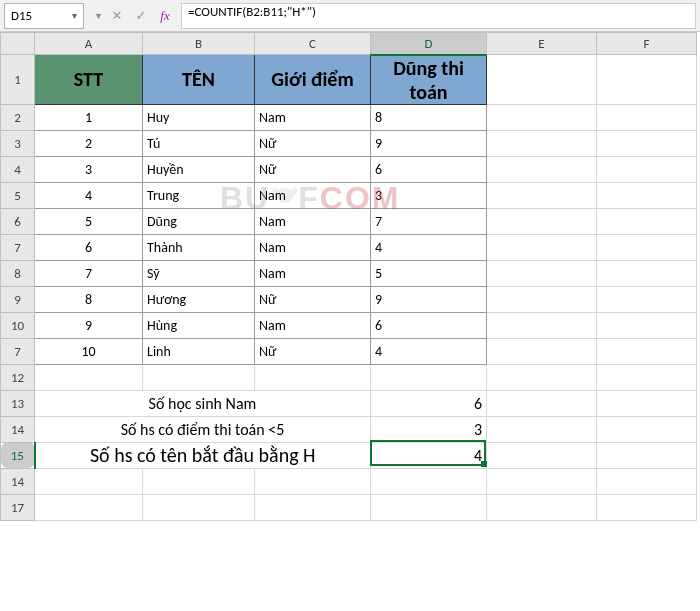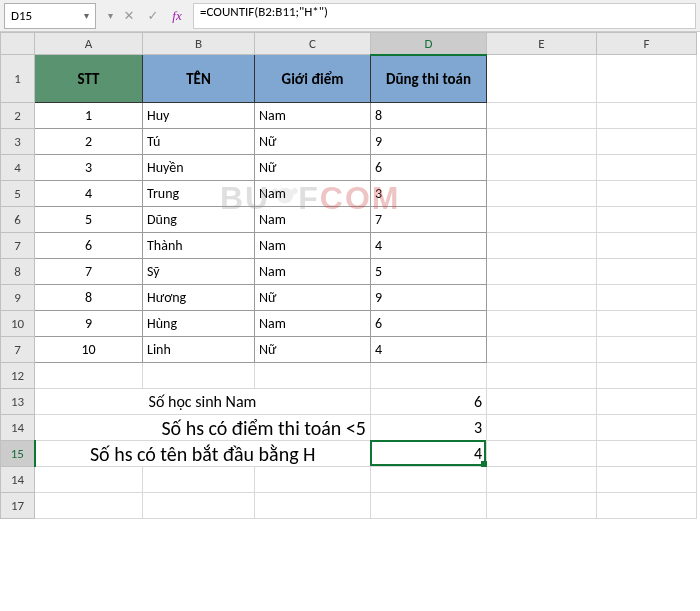--- a/index.html
+++ b/index.html
@@ -21,7 +21,7 @@
       height: 32px;
     }
     .name-box {
-      width: 92px;
+      width: 80px;
       height: 26px;
       background: #fff;
       border: 1px solid #b0b0b0;

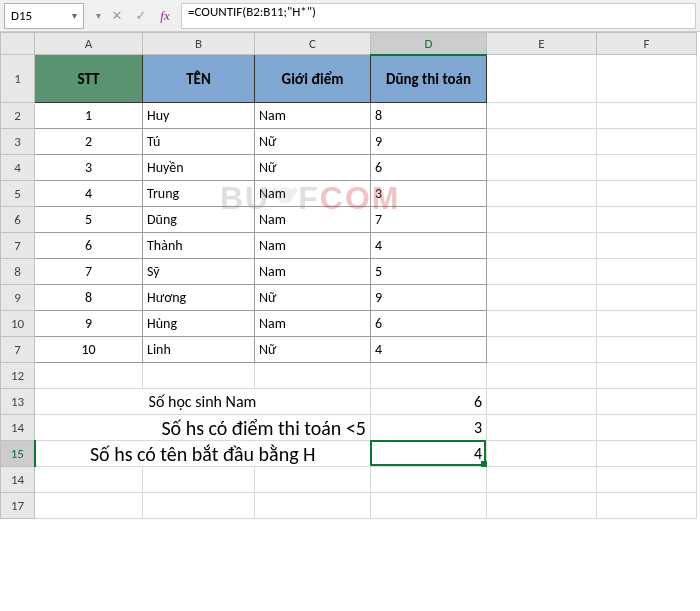--- a/index.html
+++ b/index.html
@@ -118,7 +118,7 @@
       border: 1px solid #333;
       text-align: center;
       font-weight: bold;
-      font-size: 15px;
+      font-size: 20px;
       height: 48px;
     }
     .cell.header-sel {

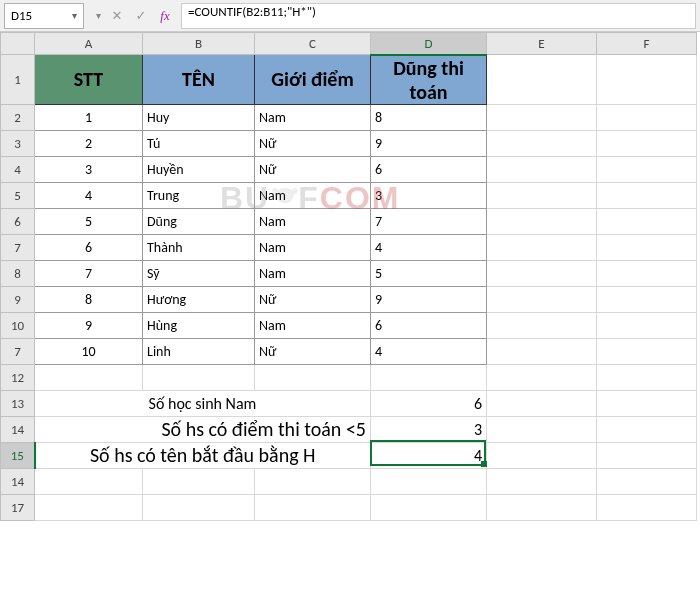--- a/index.html
+++ b/index.html
@@ -327,7 +327,7 @@
     </tr>
     <tr>
       <td class="row-header">14</td>
-      <td class="cell center" colspan="3" style="font-size:20px;text-align:right;">Số hs có điểm thi toán &lt;5</td>
+      <td class="cell center" colspan="3" style="font-size:16px;">Số hs có điểm thi toán &lt;5</td>
       <td class="cell right" style="font-size:16px;">3</td>
       <td class="cell"></td>
       <td class="cell"></td>

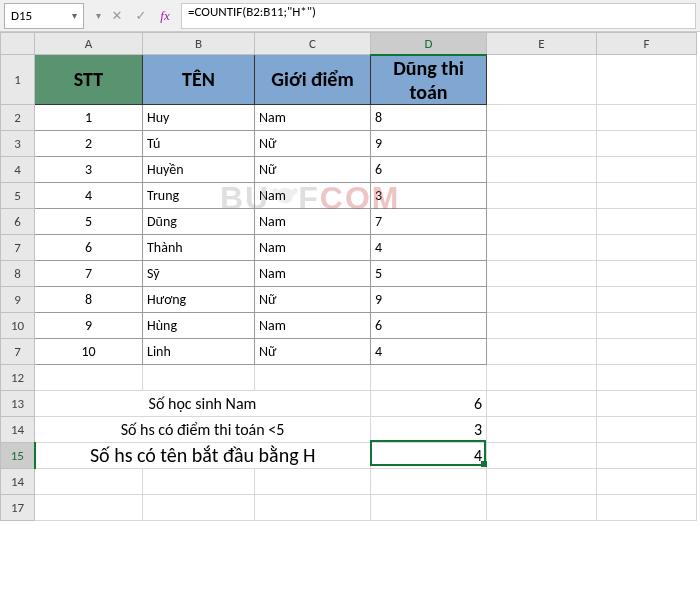--- a/index.html
+++ b/index.html
@@ -96,6 +96,7 @@
       background: #ccc;
       color: #1a6e3b;
       border-right: 2px solid #0e7535;
+      border-radius: 7px;
     }
     .corner {
       background: #e8e8e8;

